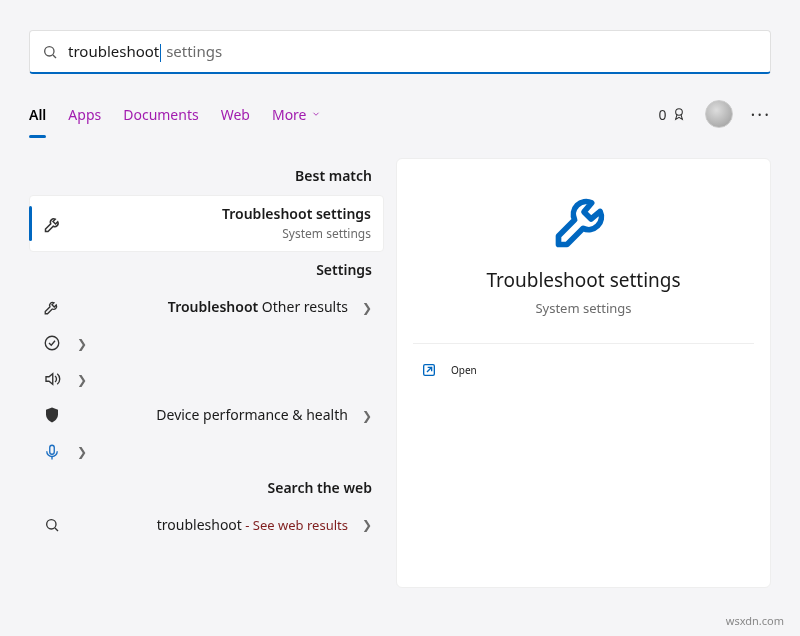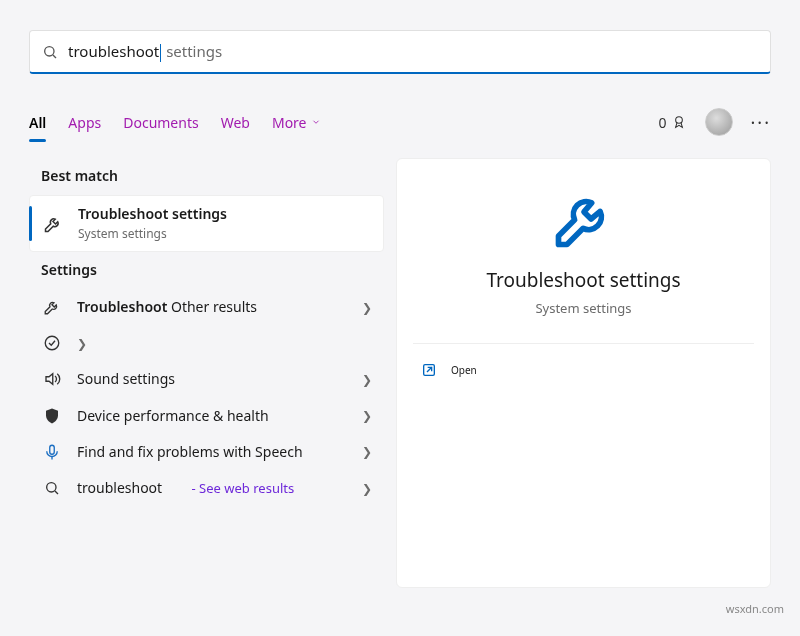--- a/index.html
+++ b/index.html
@@ -39,9 +39,7 @@
     position: absolute;
     top: 94px; left: 29px; right: 29px;
     display: flex;
-    align-items: center;
     height: 40px;
-    margin-top: 8px;
   }
   .tabs { display: flex; gap: 22px; }
   .tab {

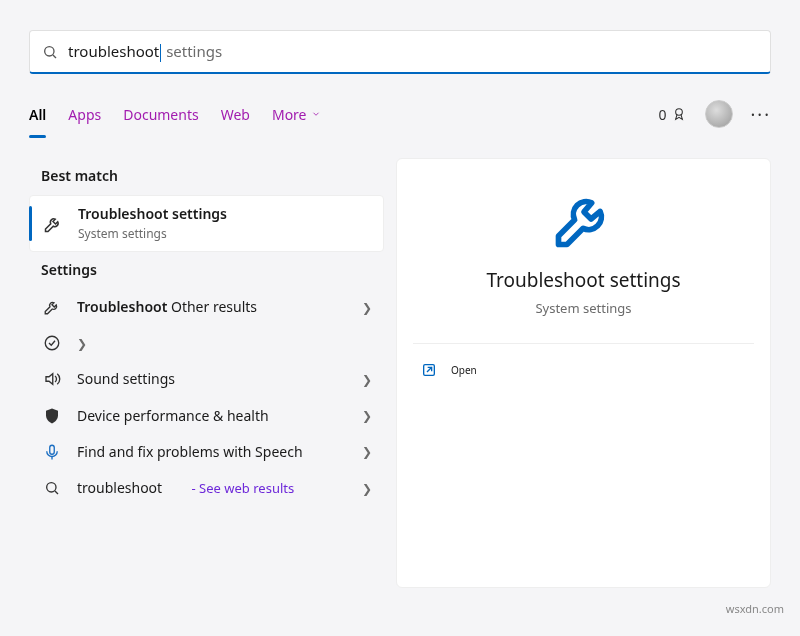--- a/index.html
+++ b/index.html
@@ -73,6 +73,7 @@
     position: absolute;
     top: 158px; left: 29px;
     width: 355px;
+    text-align: right;
   }
   .right-col {
     position: absolute;

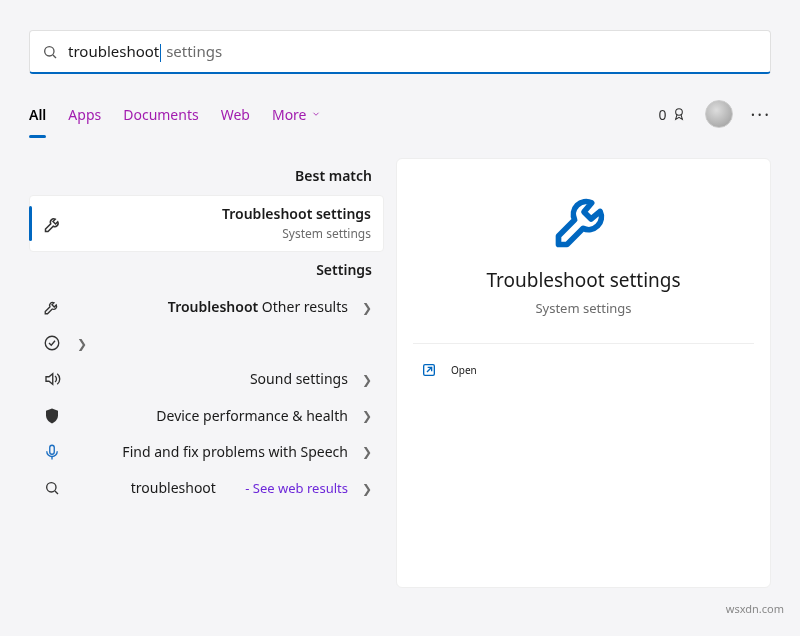--- a/index.html
+++ b/index.html
@@ -231,7 +231,6 @@
           <path d="M19 5a9 9 0 0 1 0 14"></path>
         </svg>
     </span>
-    <div class="result-text result-title"><span>Sound settings</span></div>
     <span class="chev">❯</span>
   </div>
 

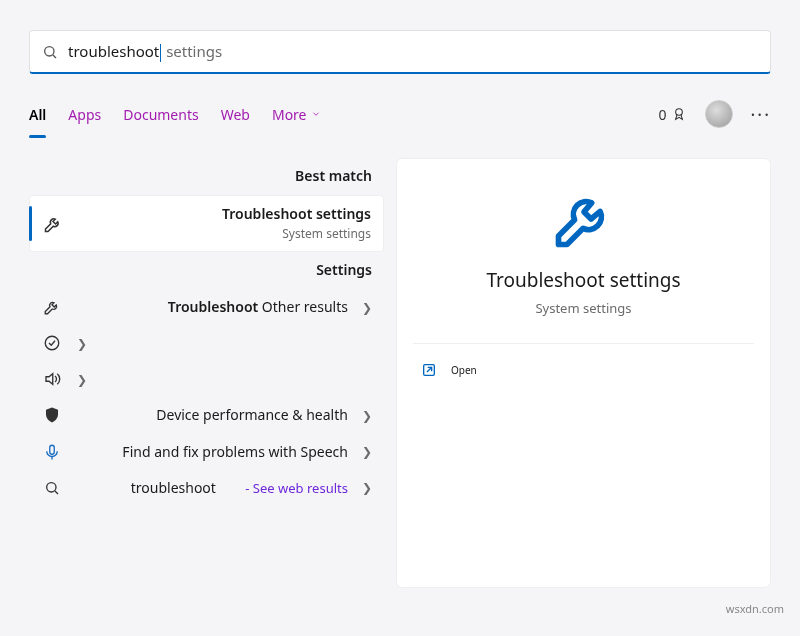--- a/index.html
+++ b/index.html
@@ -252,7 +252,6 @@
           <line x1="12" y1="18" x2="12" y2="22"></line>
         </svg>
     </span>
-    <div class="result-text result-title"><span>Find and fix problems with Speech</span></div>
     <span class="chev">❯</span>
   </div>
 

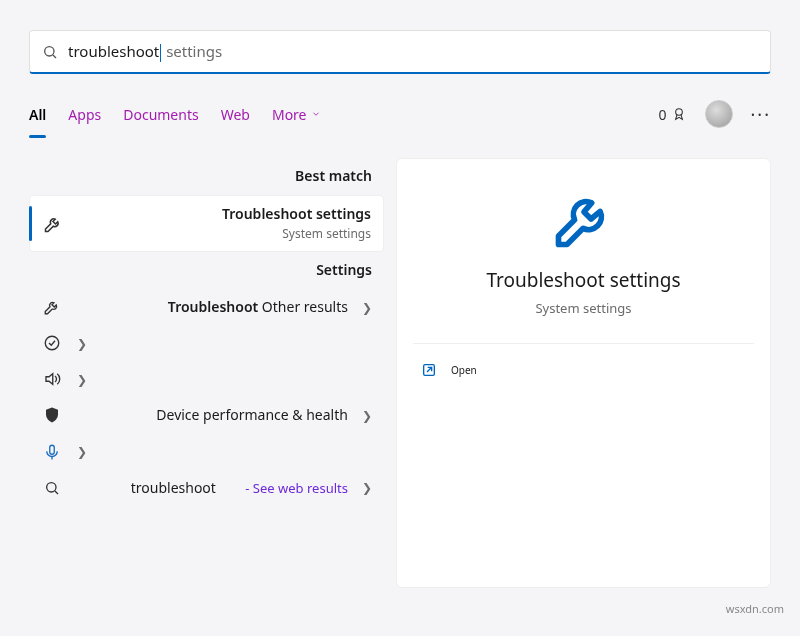--- a/index.html
+++ b/index.html
@@ -255,6 +255,7 @@
     <span class="chev">❯</span>
   </div>
 
+  <div class="section-header">Search the web</div>
   <div class="result-row">
     <span class="result-icon">
       <svg width="16" height="16" viewBox="0 0 24 24" fill="none" stroke="#333" stroke-width="2">

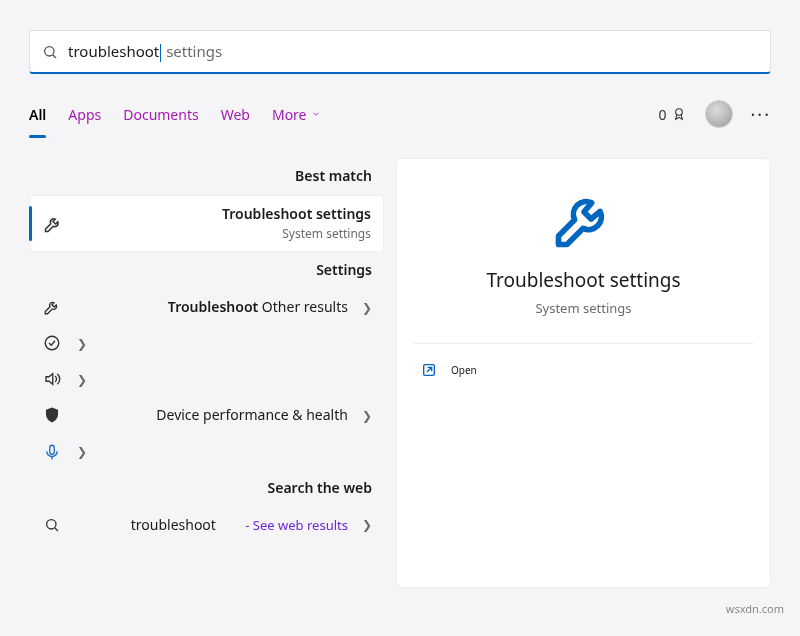--- a/index.html
+++ b/index.html
@@ -118,7 +118,7 @@
   .result-title .bold { font-weight: 600; }
   .result-sub { font-size: 12px; color: #6b6b6b; margin-top: 2px; }
   .chev { color: #6b6b6b; font-size: 12px; }
-  .web-suffix { color: #6d28d9; font-size: 13px; margin-left: 26px; }
+  .web-suffix { color: #7f1d1d; font-size: 13px; }
 
   .detail-icon { color: #0067c0; margin: 6px 0 14px; }
   .detail-title { font-size: 19px; font-weight: 400; color: #1a1a1a; }

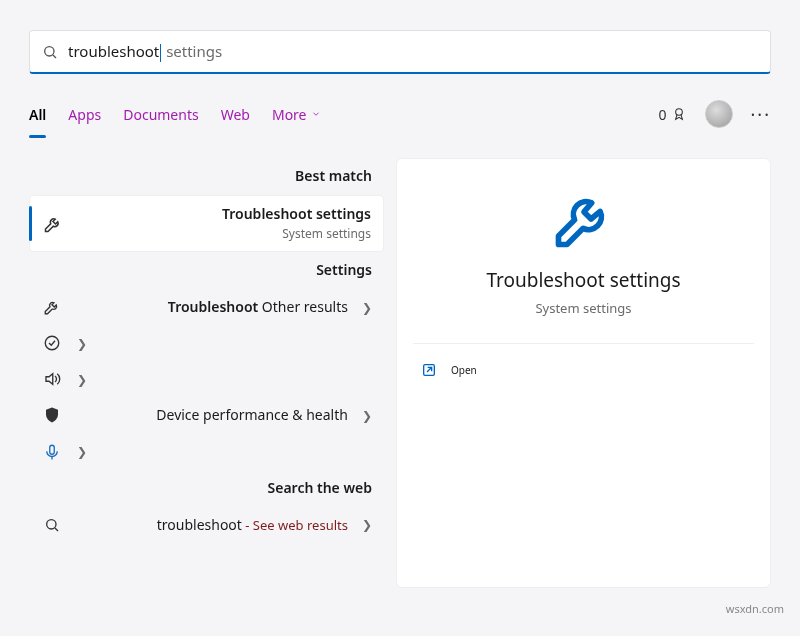--- a/index.html
+++ b/index.html
@@ -136,7 +136,7 @@
 
   .watermark {
     position: absolute;
-    bottom: 20px; right: 16px;
+    bottom: 8px; right: 16px;
     font-size: 11px; color: #888;
   }
   svg { display: block; }

